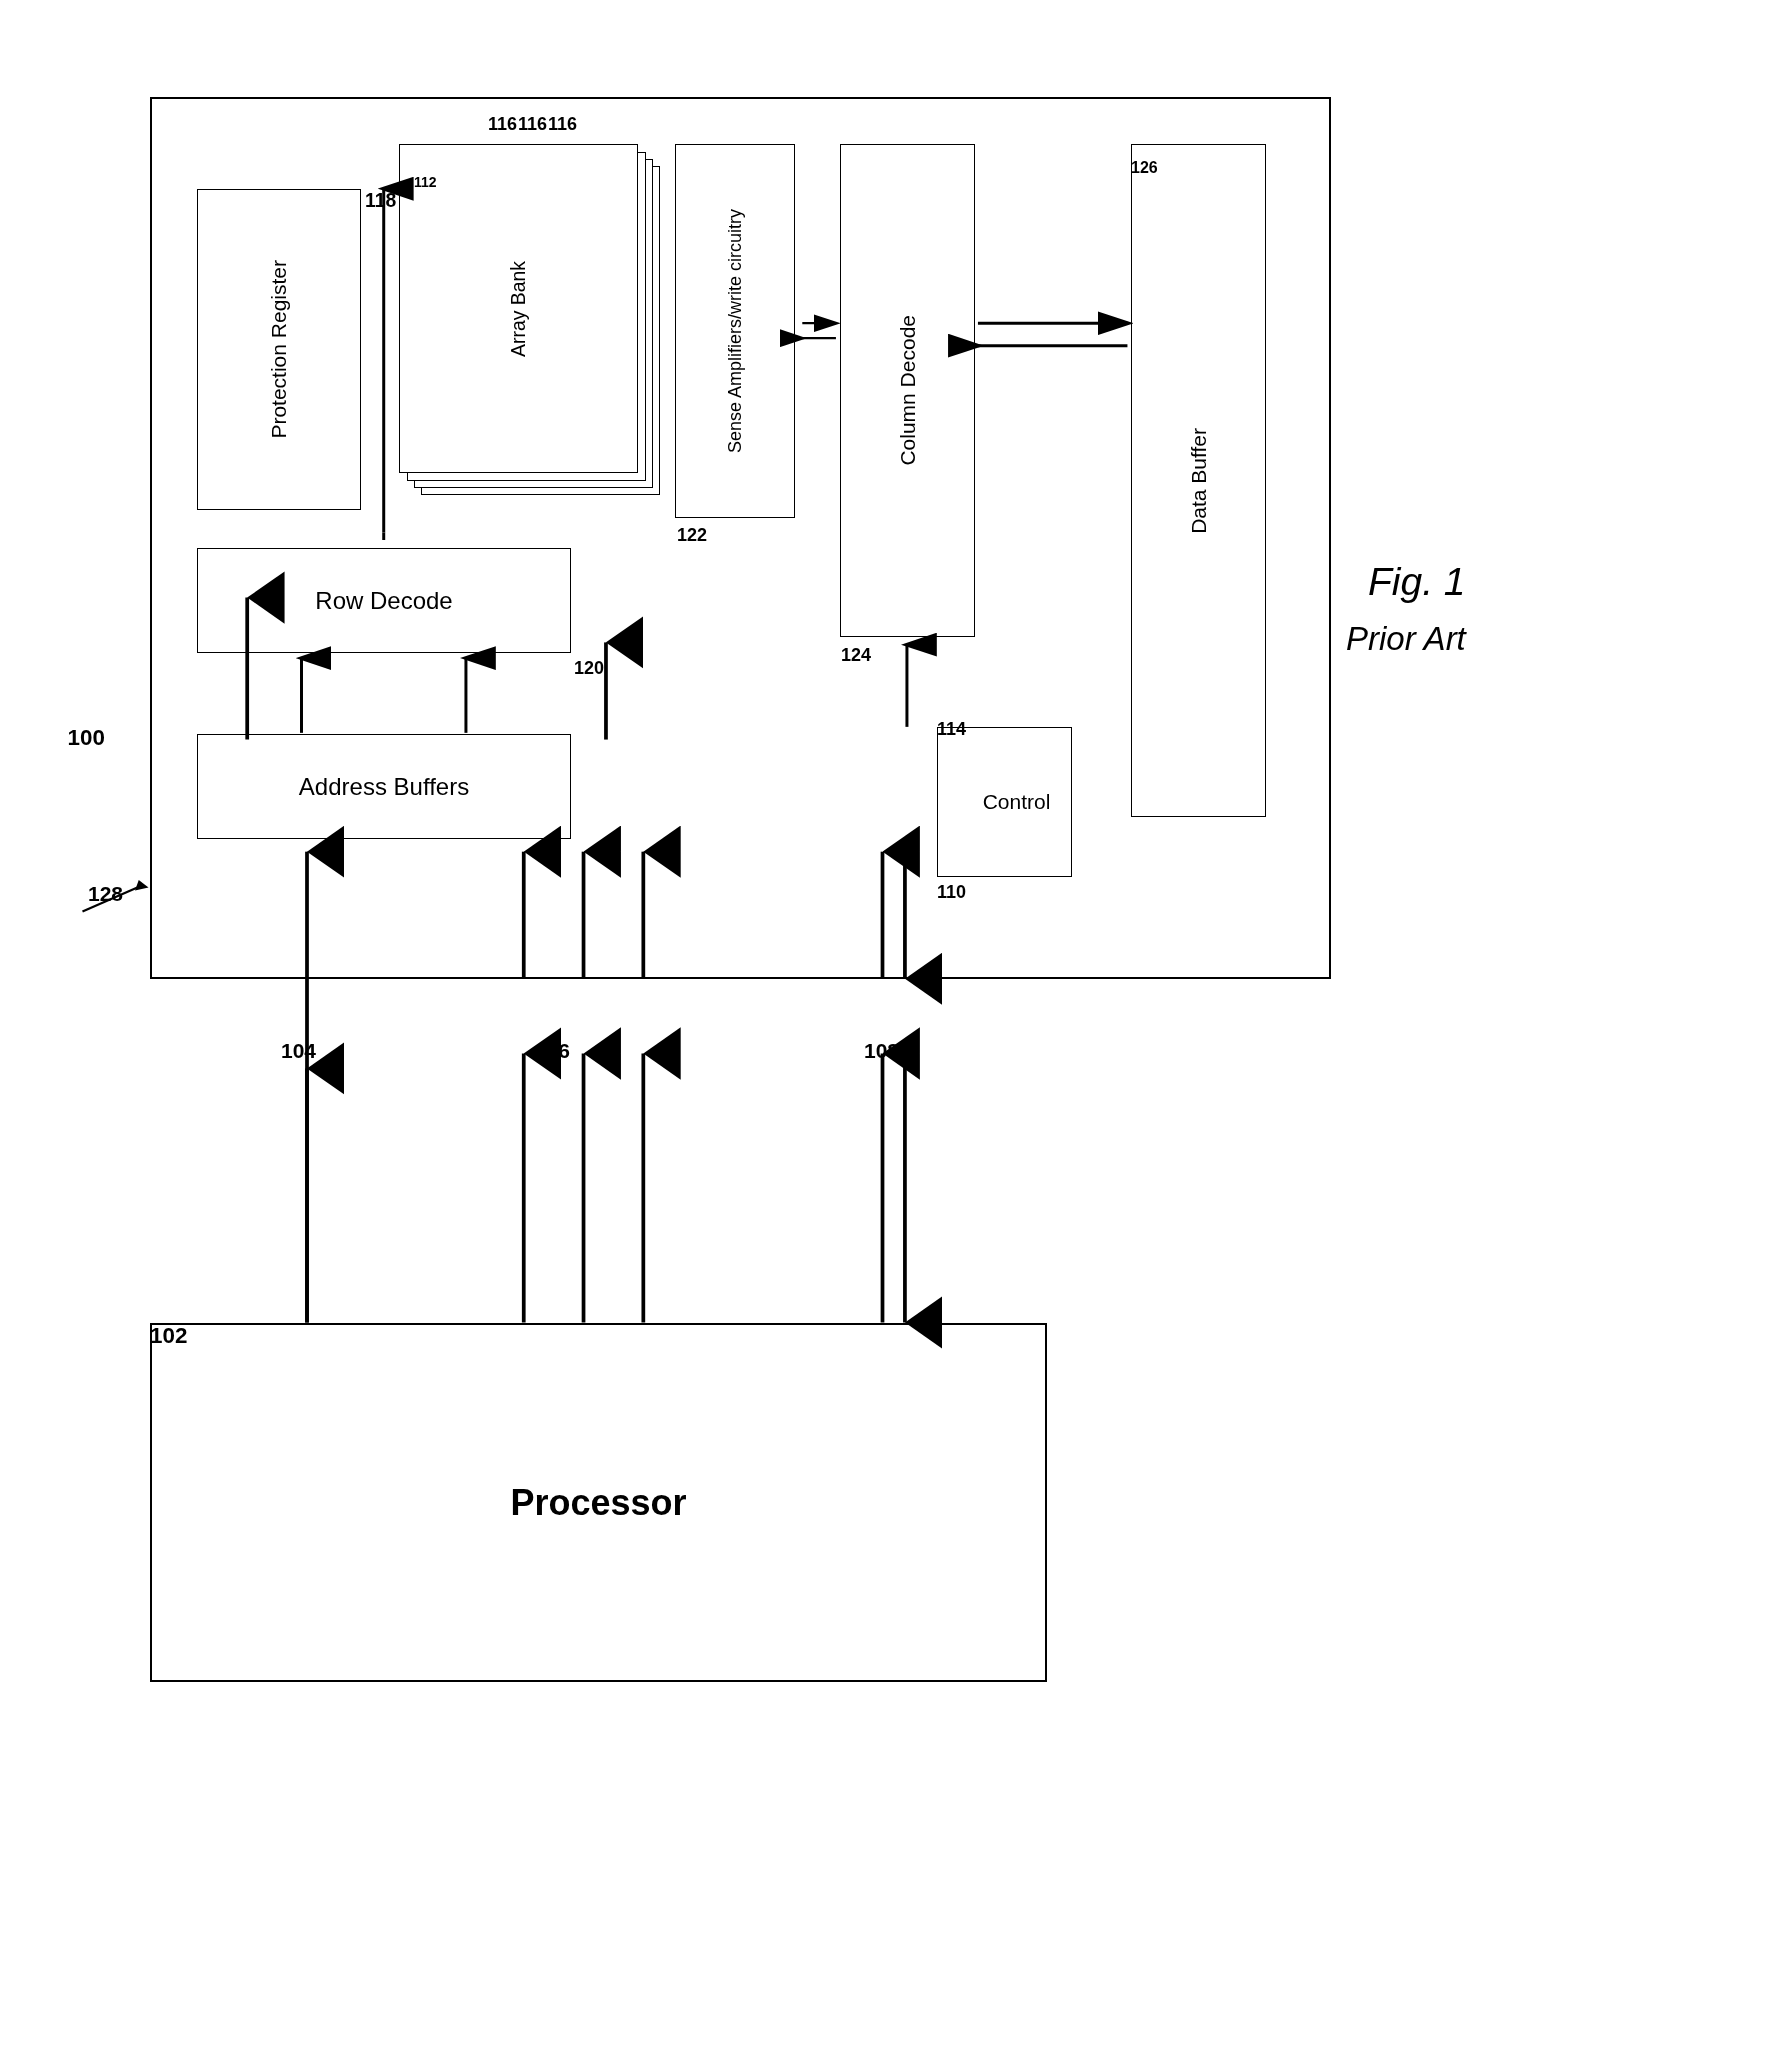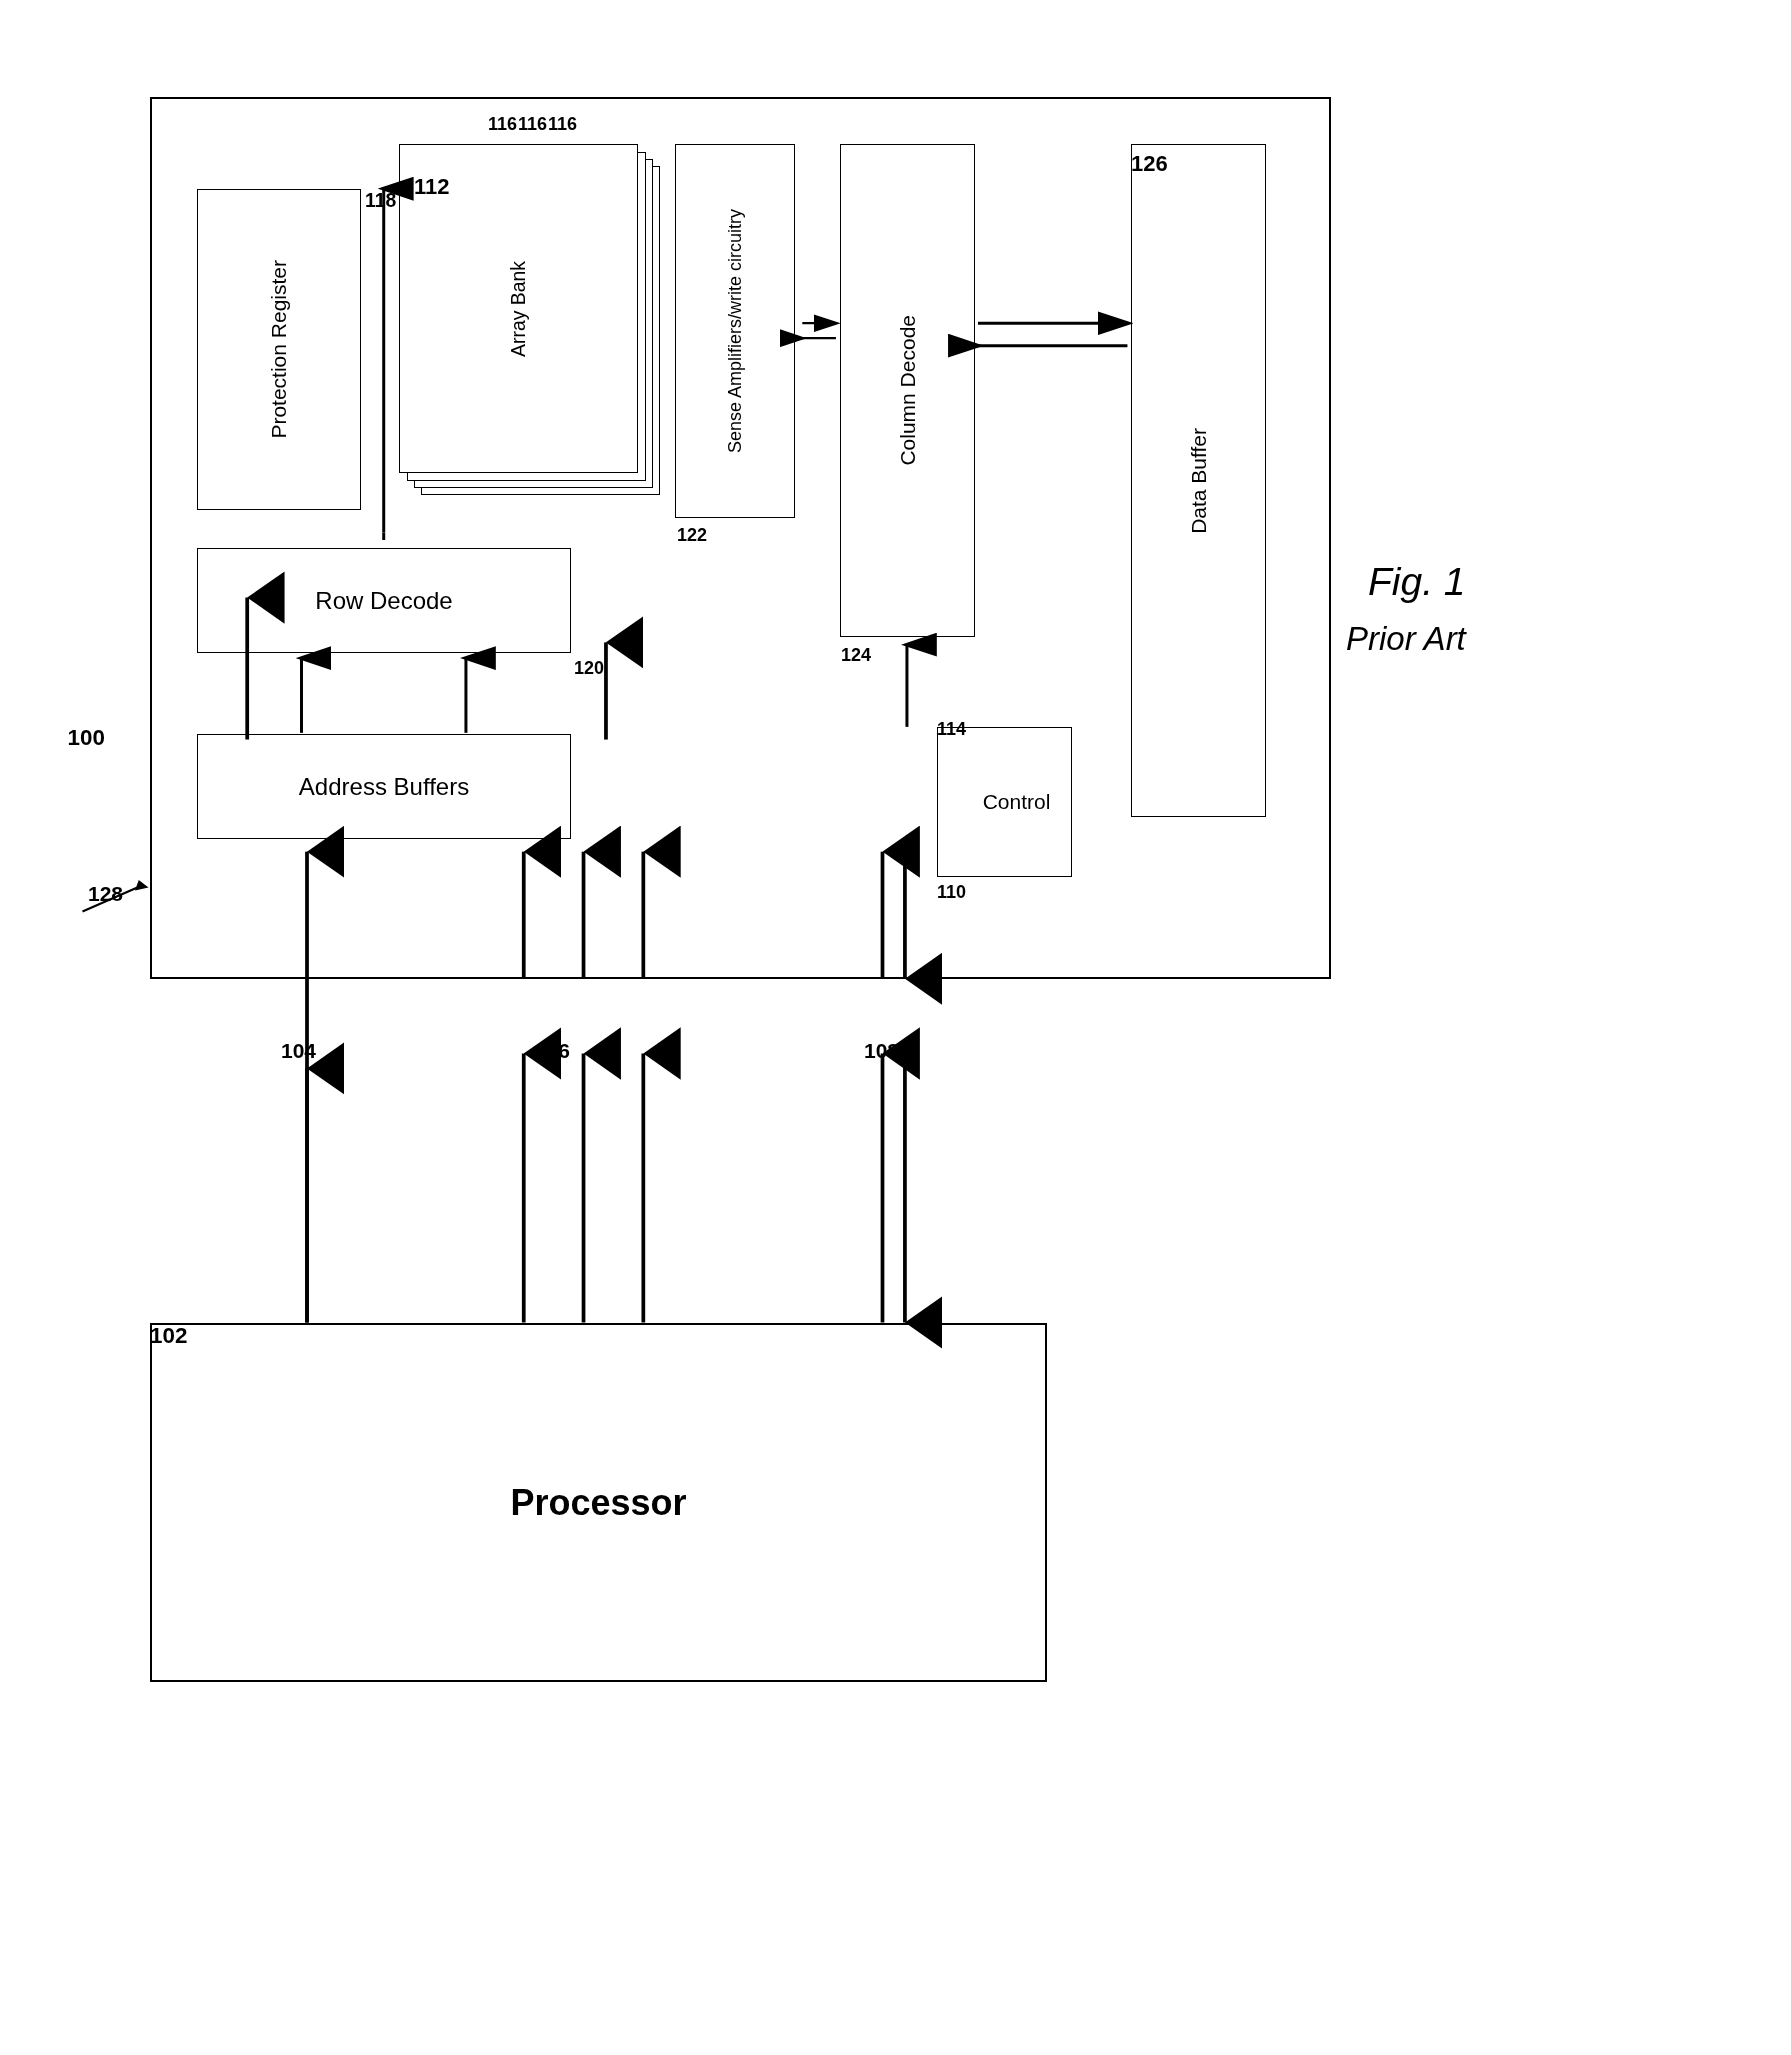--- a/index.html
+++ b/index.html
@@ -357,7 +357,7 @@
 
     <span class="ref-label" style="top:559px;left:422px;font-size:18px;">120</span>
 
-    <span class="ref-label" style="top:52px;left:979px;font-size:22px;">126</span>
+    <span class="ref-label" style="top:60px;left:979px;font-size:16px;">126</span>
 
     <span class="ref-label" style="top:620px;left:785px;font-size:18px;">114</span>
 

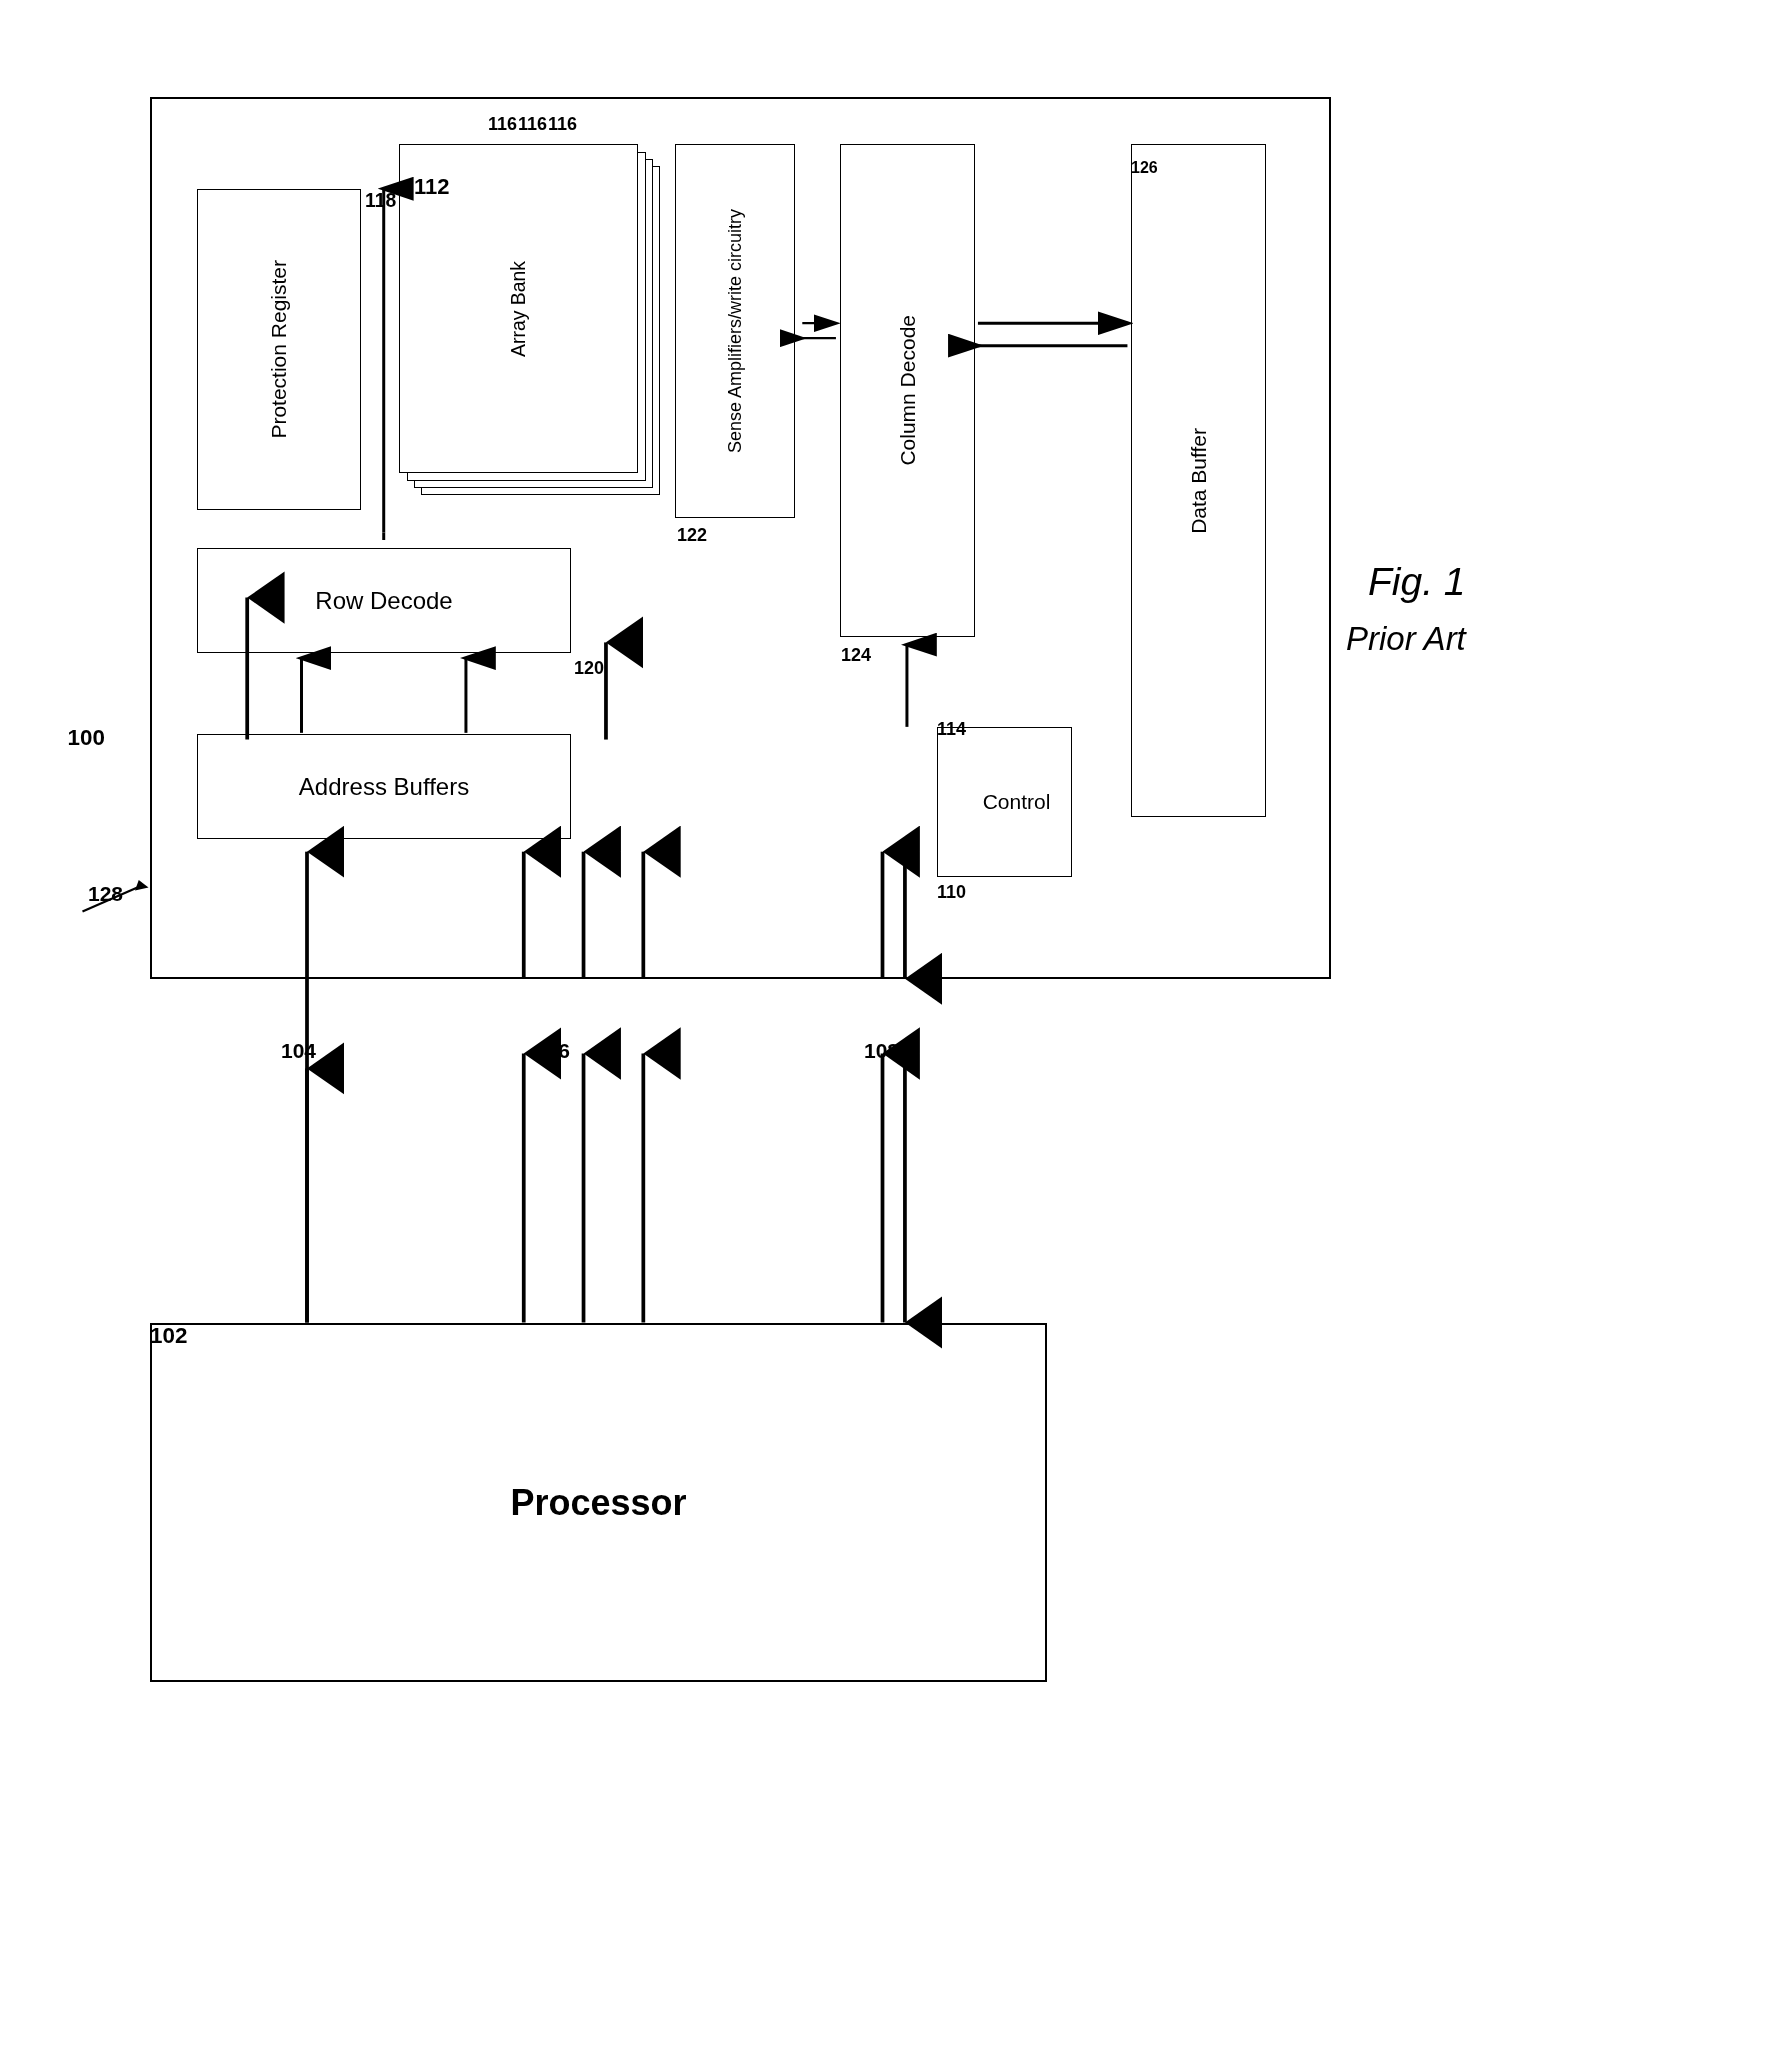--- a/index.html
+++ b/index.html
@@ -349,7 +349,7 @@
     <span class="ref-label" style="top:15px;left:336px;font-size:18px;">116</span>
     <span class="ref-label" style="top:15px;left:366px;font-size:18px;">116</span>
     <span class="ref-label" style="top:15px;left:396px;font-size:18px;">116</span>
-    <span class="ref-label" style="top:75px;left:262px;font-size:22px;">112</span>
+    <span class="ref-label" style="top:75px;left:262px;font-size:14px;">112</span>
 
     <span class="ref-label" style="top:426px;left:525px;font-size:18px;">122</span>
 

